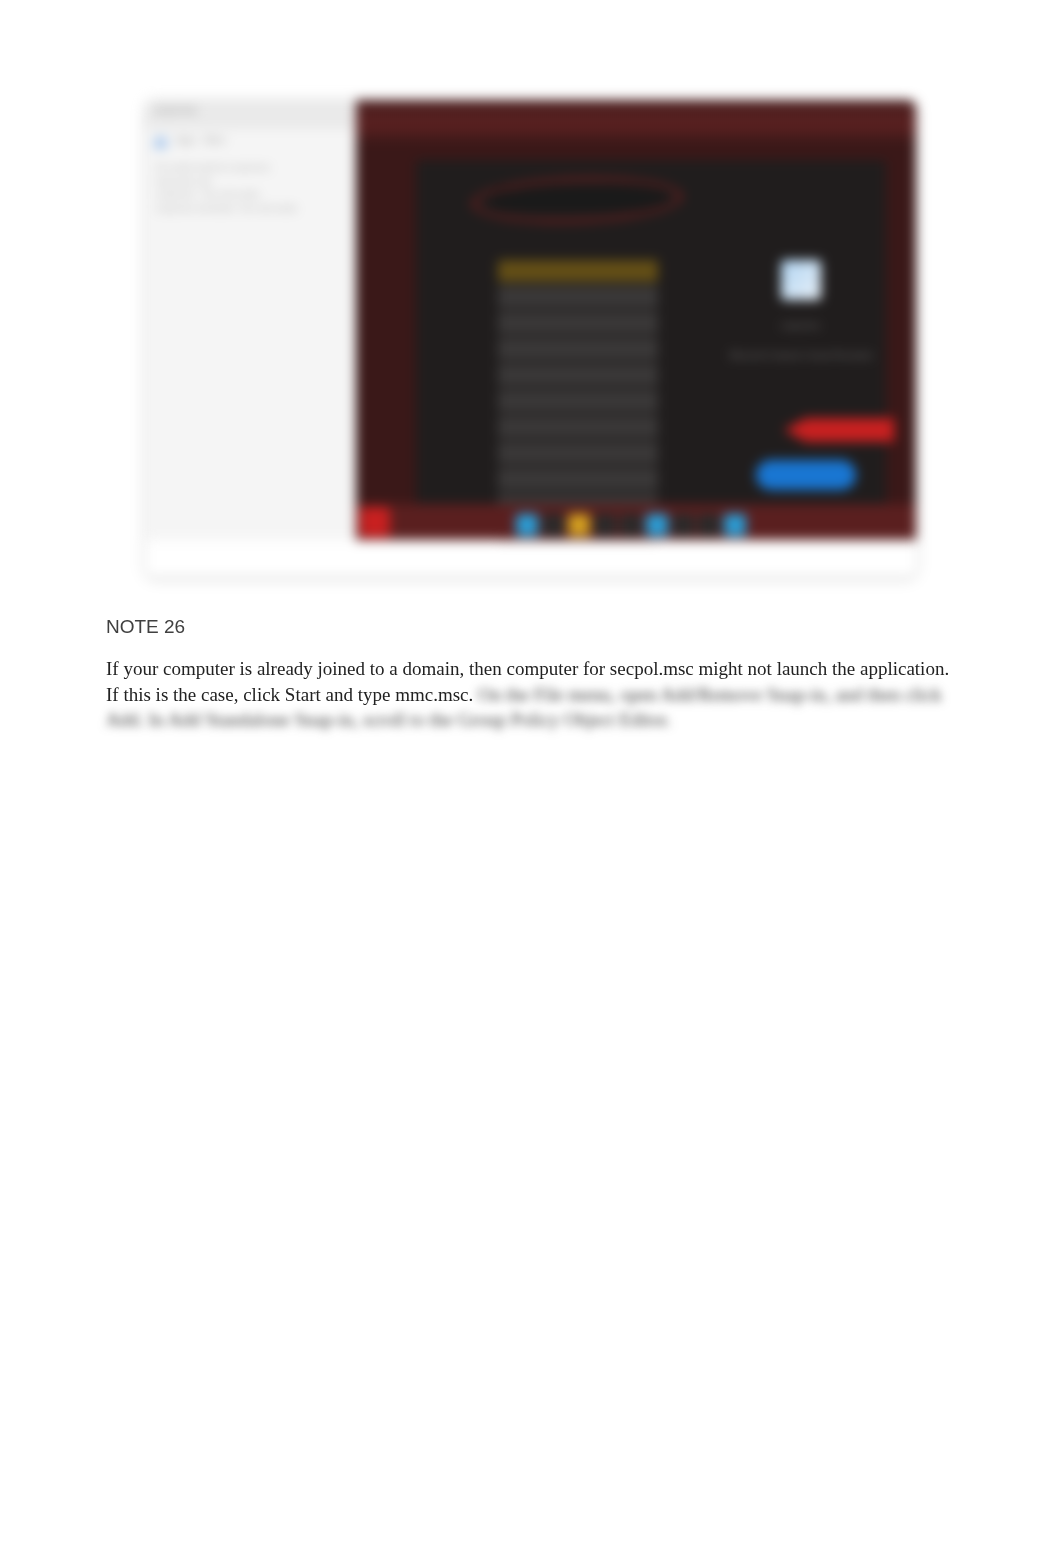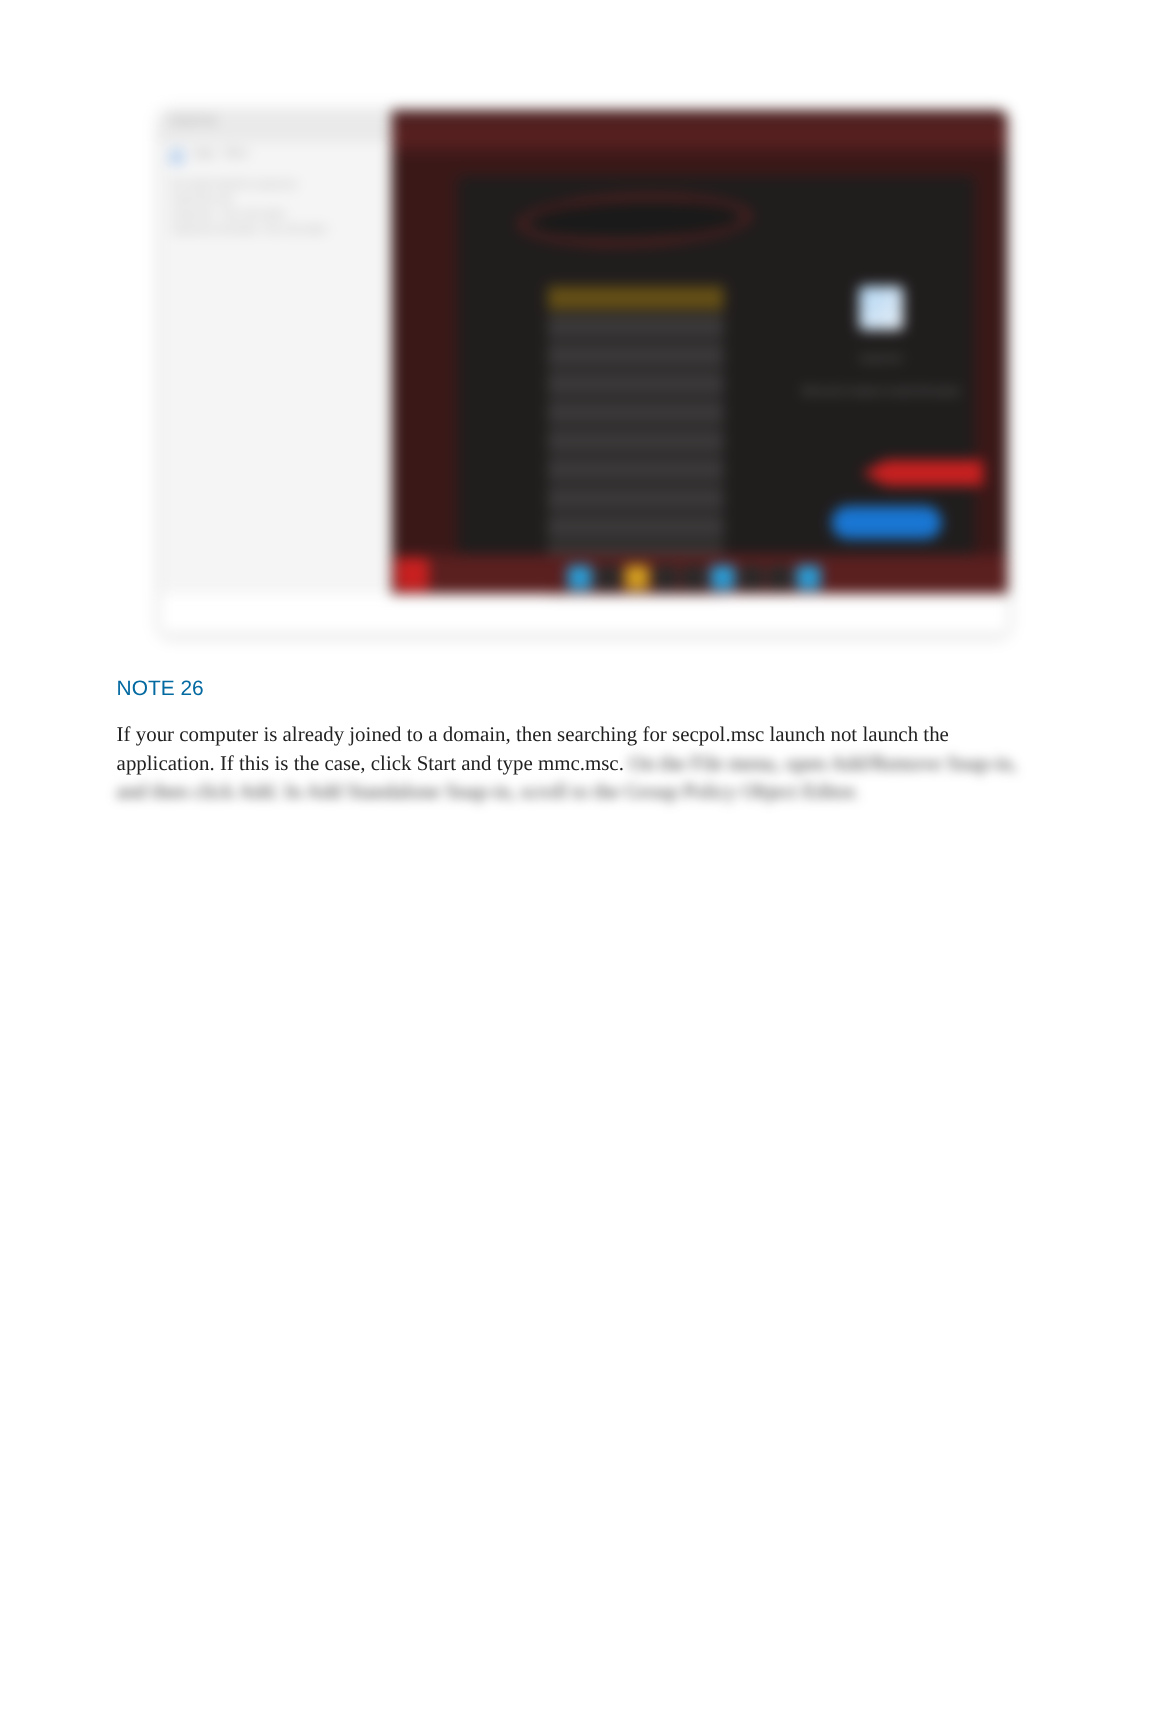--- a/index.html
+++ b/index.html
@@ -155,7 +155,7 @@
 
     .note-heading {
       font-size: 19px;
-      color: #0369a1;
+      color: #404040;
       margin-bottom: 18px;
       font-family: Arial, sans-serif;
     }

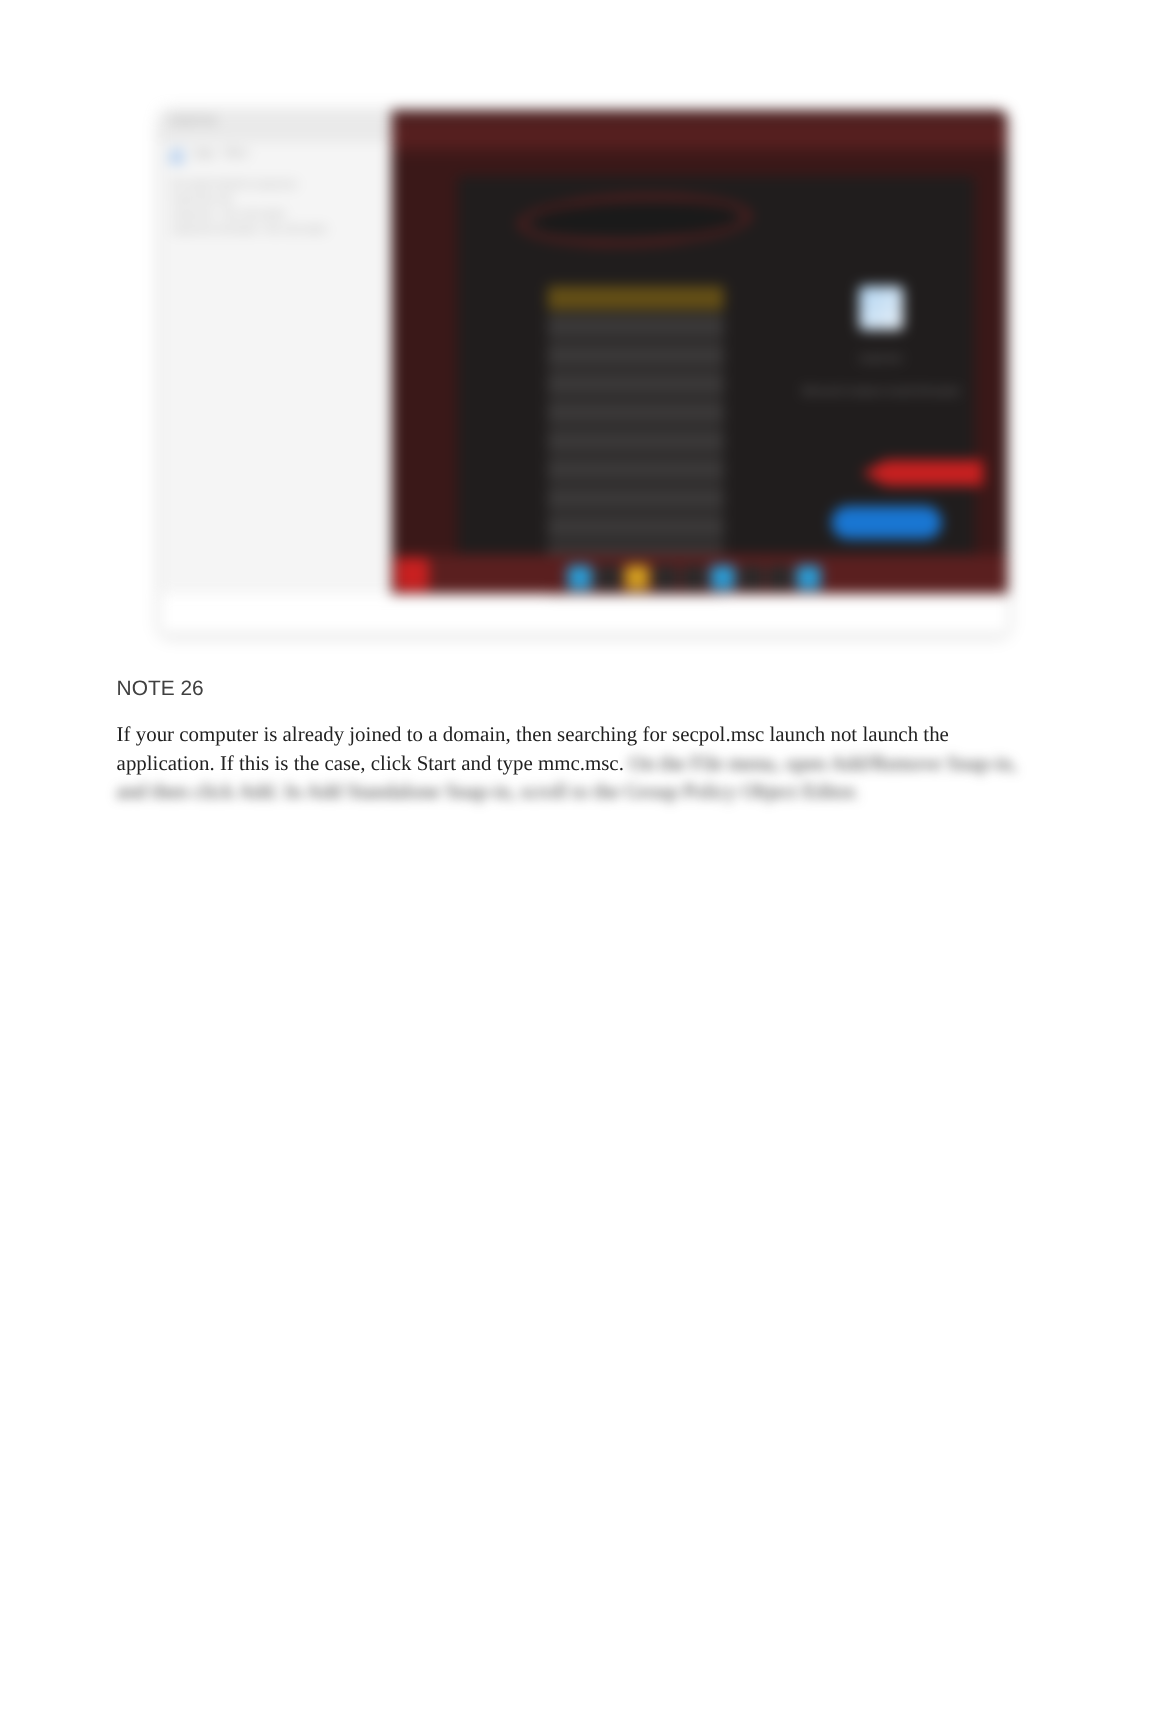--- a/index.html
+++ b/index.html
@@ -236,7 +236,7 @@
   <div class="note-heading">NOTE 26</div>
 
   <div class="note-body">
-    <span>If your computer is already joined to a domain, then searching for secpol.msc launch not launch the application. If this is the case, click Start  and type mmc.msc.</span><span class="note-body-blurred"> On the File menu, open Add/Remove Snap-in, and then click Add. In Add Standalone Snap-in, scroll to the Group Policy Object Editor.</span>
+    <span>If your computer is already joined to a domain, then computer for secpol.msc might not launch the application. If this is the case, click Start  and type mmc.msc.</span><span class="note-body-blurred"> On the File menu, open Add/Remove Snap-in, and then click Add. In Add Standalone Snap-in, scroll to the Group Policy Object Editor.</span>
   </div>
 </div>
 

